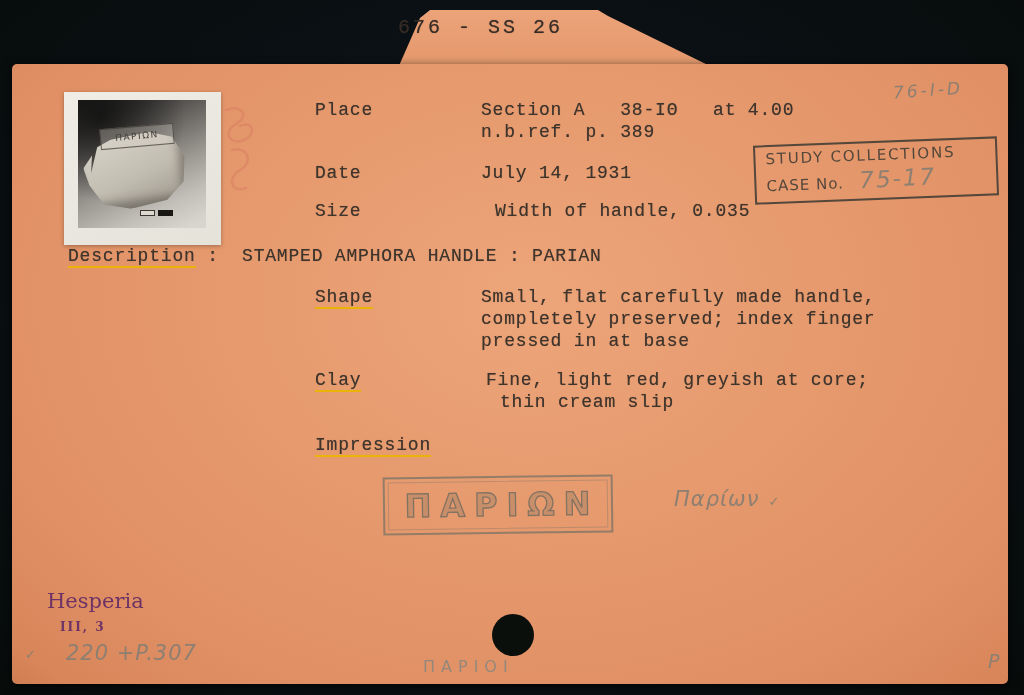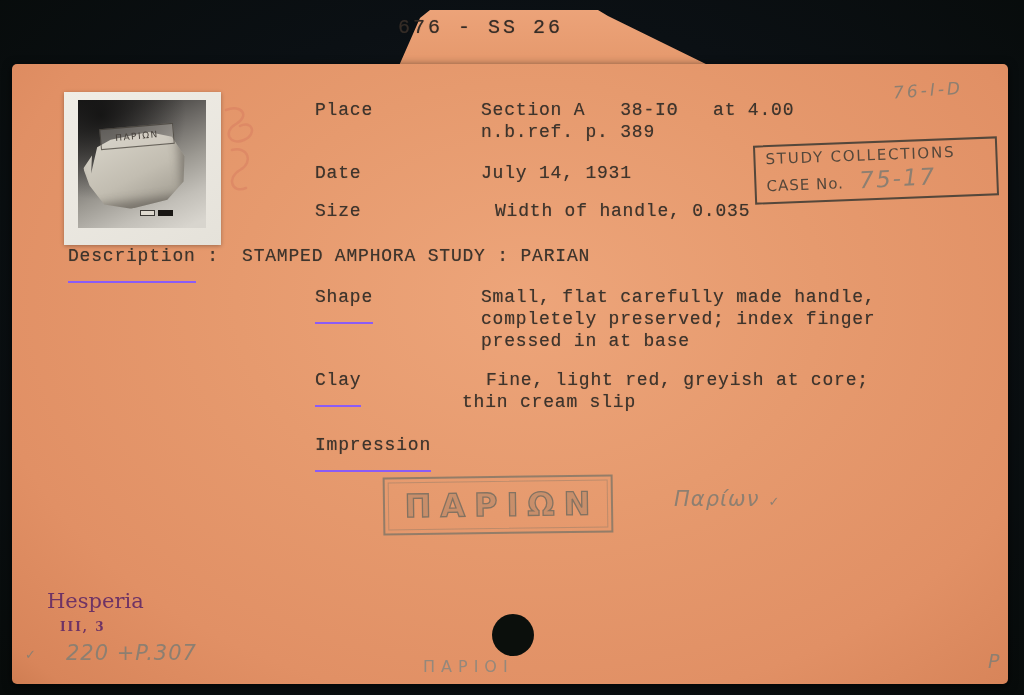--- a/index.html
+++ b/index.html
@@ -34,7 +34,7 @@
     letter-spacing:.8px;color:#3e342c;white-space:pre;
     text-shadow:0 0 .7px rgba(62,52,44,.6);
   }
-  .u{border-bottom:2px solid #8b5cf6;padding-bottom:15px;}
+  .u{border-bottom:2px solid #eab308;padding-bottom:0;}
 
   
   .pencil{

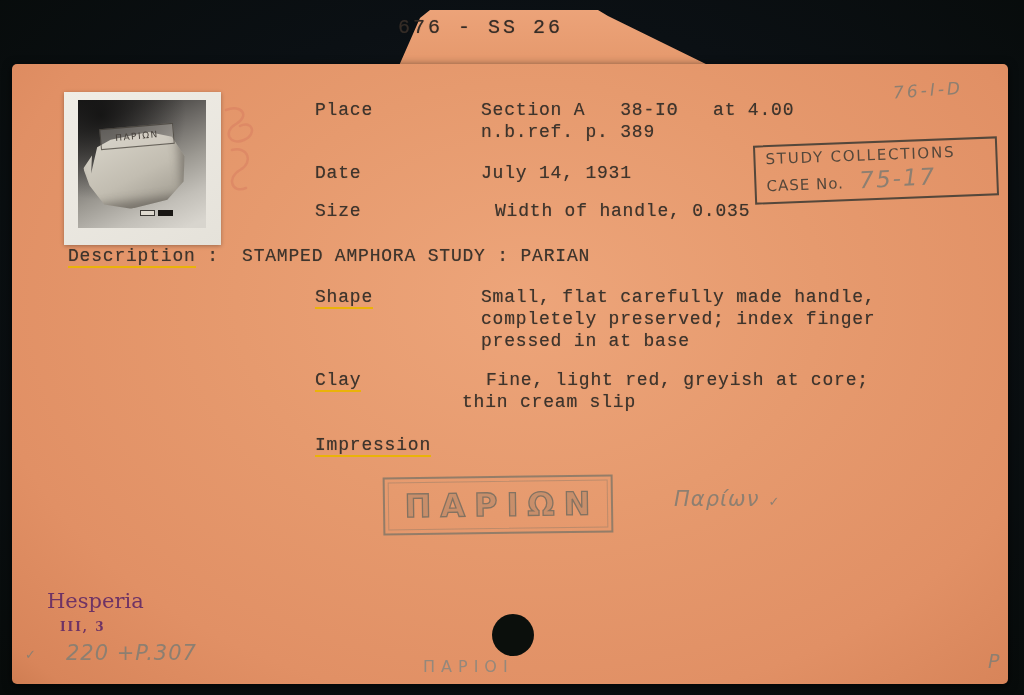--- a/index.html
+++ b/index.html
@@ -158,7 +158,7 @@
   <div class="typed" style="left:315px;top:201px;">Size</div>
   <div class="typed" style="left:495px;top:201px;text-align:right;">Width of handle, 0.035</div>
 
-  <div class="typed" style="left:68px;top:246px;"><span class="u">Description</span><span> :  </span><span>STAMPED AMPHORA STUDY : PARIAN</span></div>
+  <div class="typed" style="left:68px;top:246px;"><span class="u">Description</span><span> :  </span><span>STAMPED AMPHORA HANDLE : PARIAN</span></div>
 
   <div class="typed" style="left:315px;top:287px;"><span class="u">Shape</span></div>
   <div class="typed" style="left:481px;top:287px;">Small, flat carefully made handle,</div>

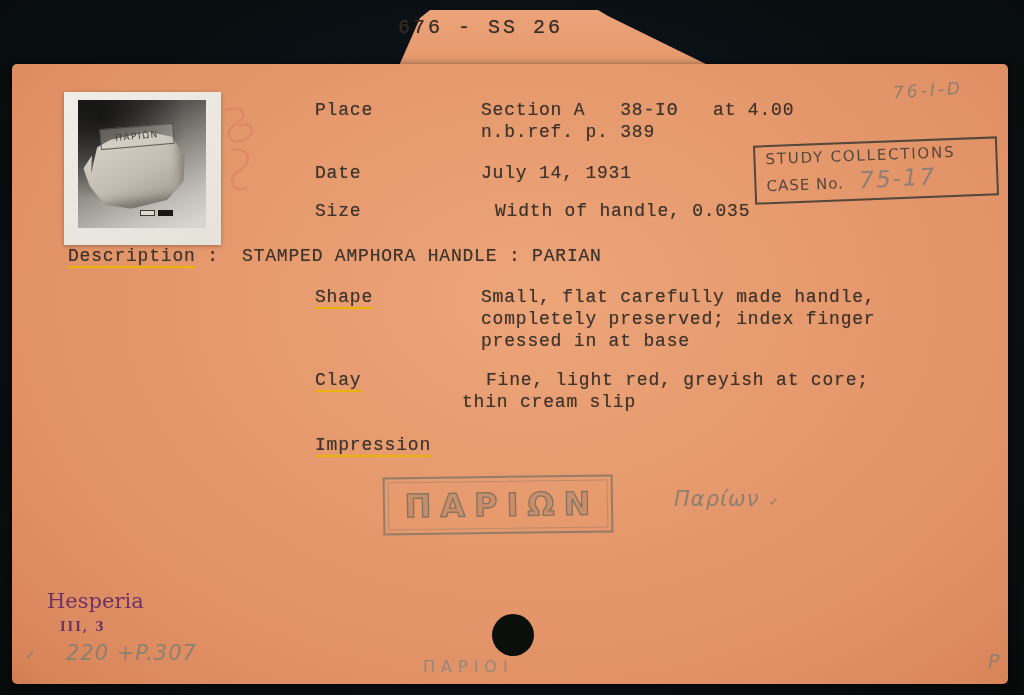--- a/index.html
+++ b/index.html
@@ -167,7 +167,7 @@
 
   <div class="typed" style="left:315px;top:370px;"><span class="u">Clay</span></div>
   <div class="typed" style="left:486px;top:370px;text-align:right;">Fine, light red, greyish at core;</div>
-  <div class="typed" style="left:462px;top:392px;">thin cream slip</div>
+  <div class="typed" style="left:500px;top:392px;">thin cream slip</div>
 
   <div class="typed" style="left:315px;top:435px;"><span class="u">Impression</span></div>
 

